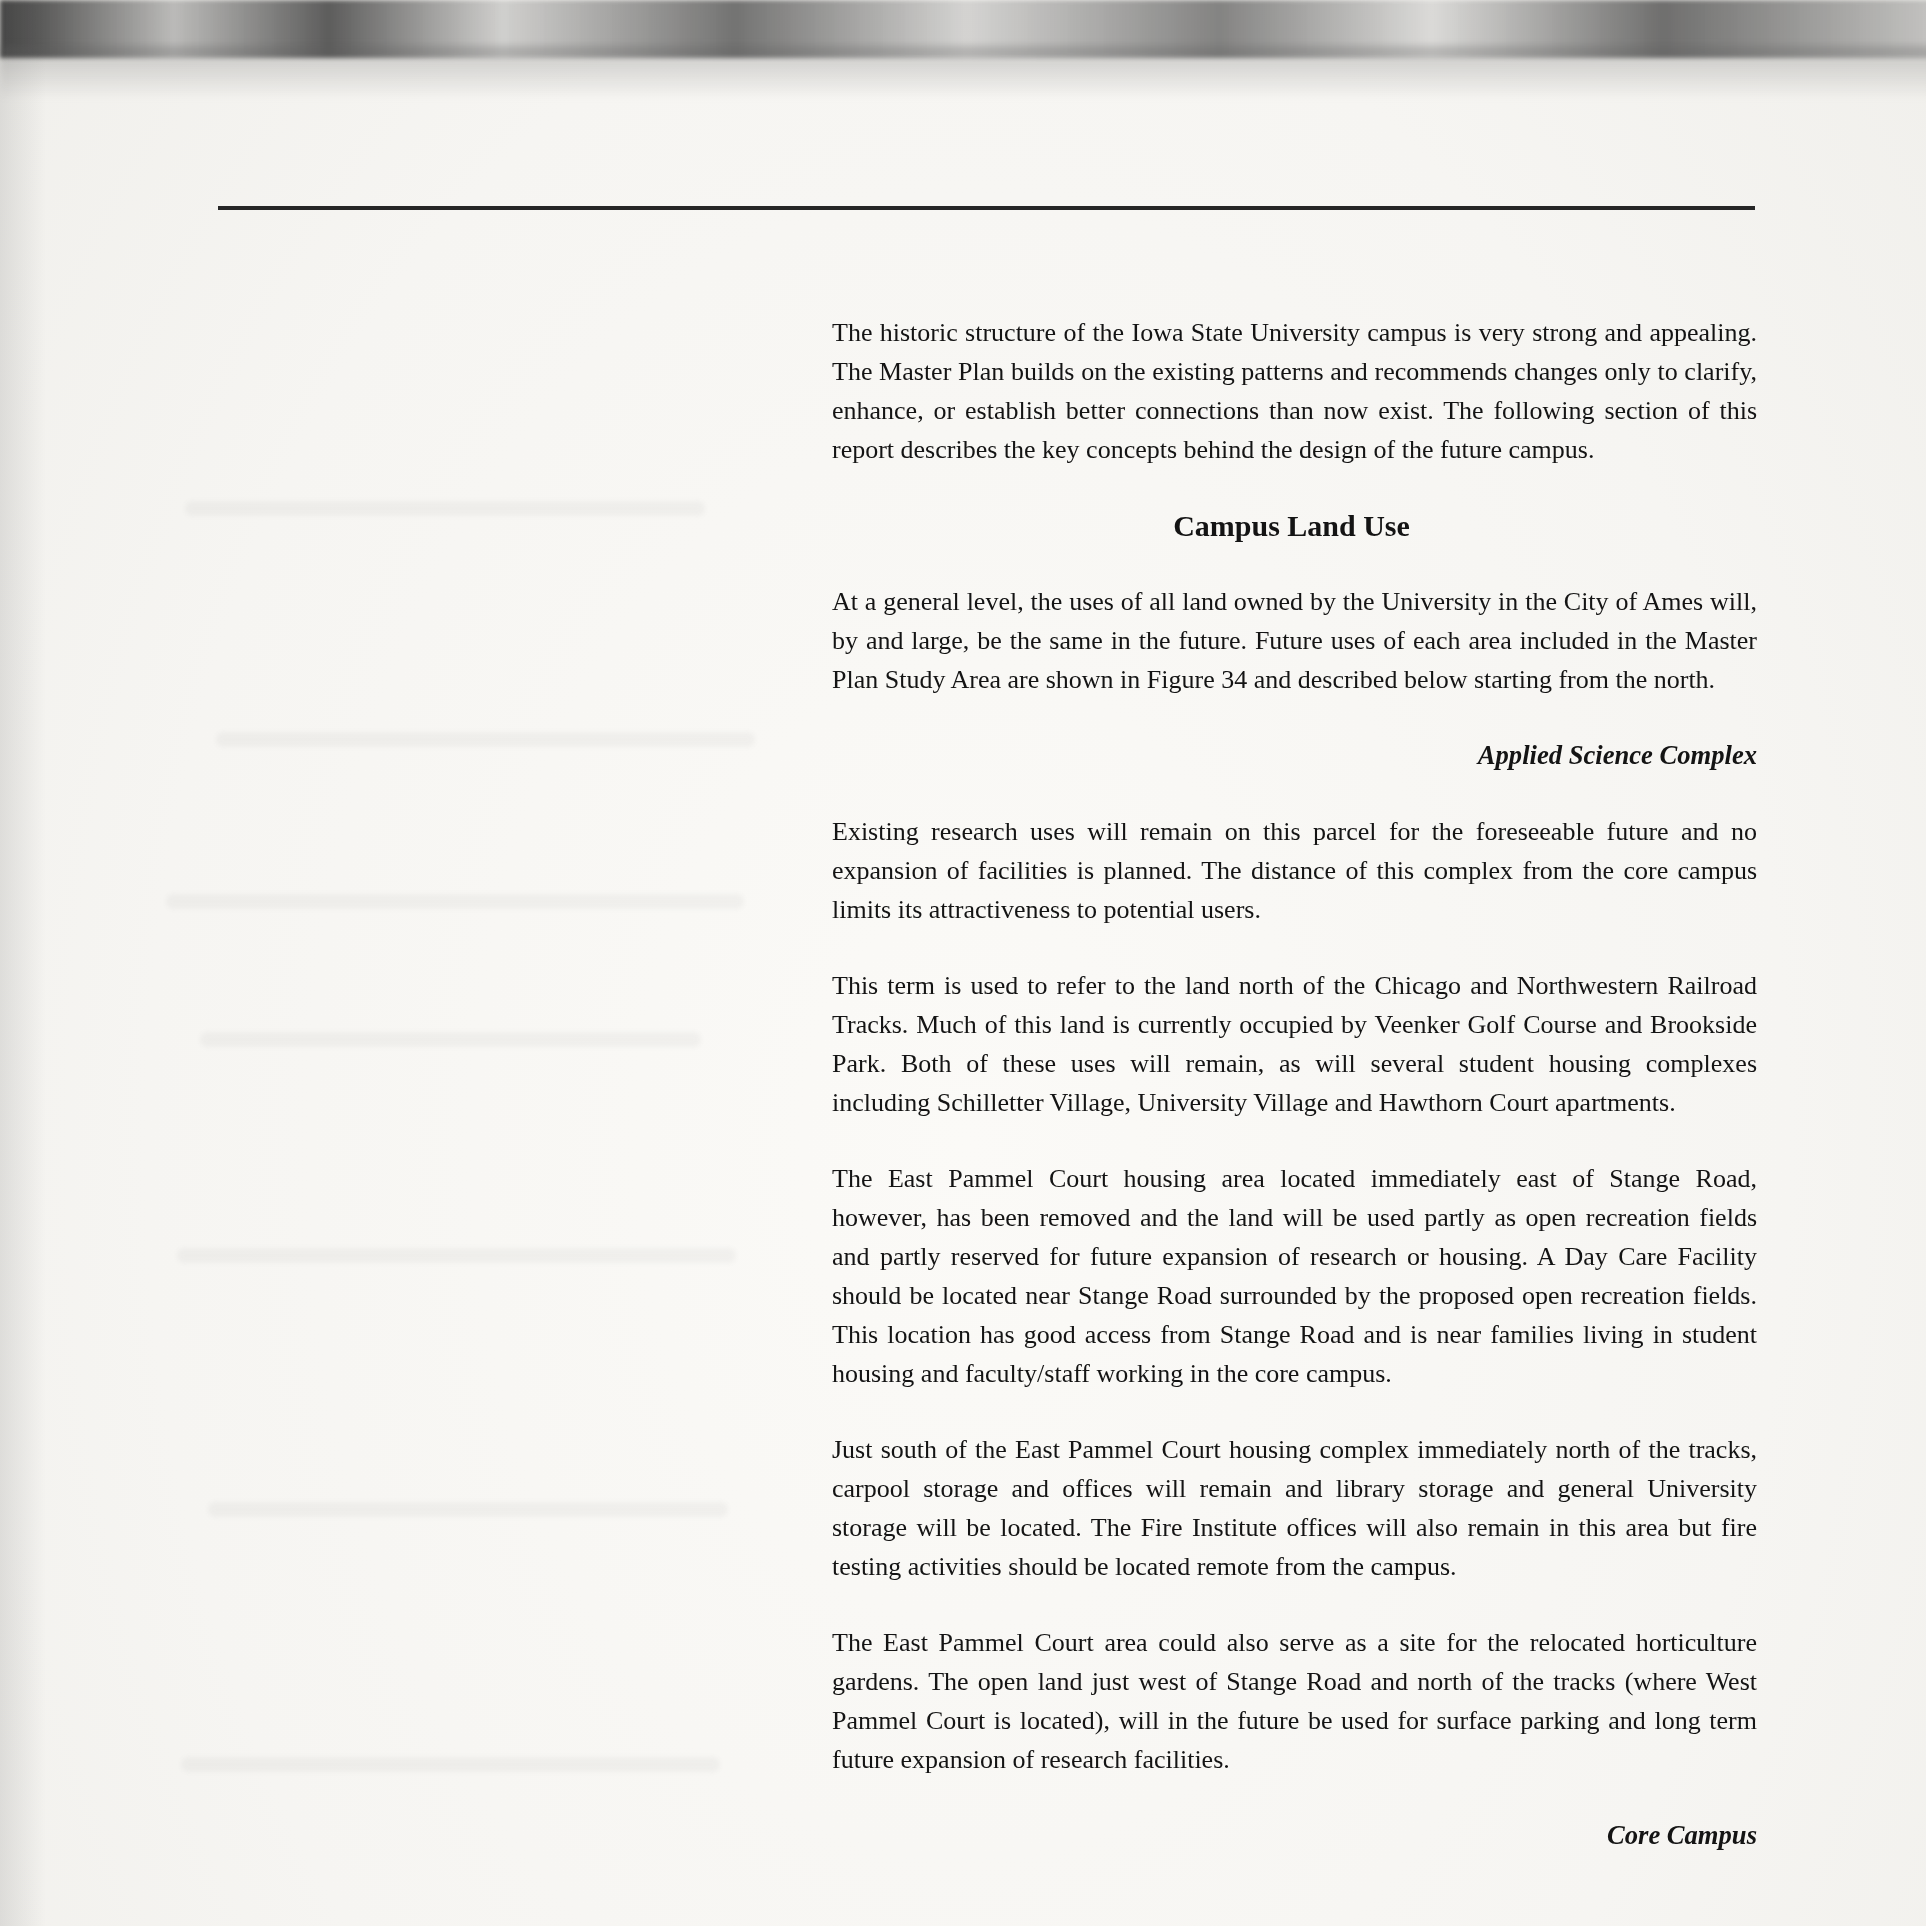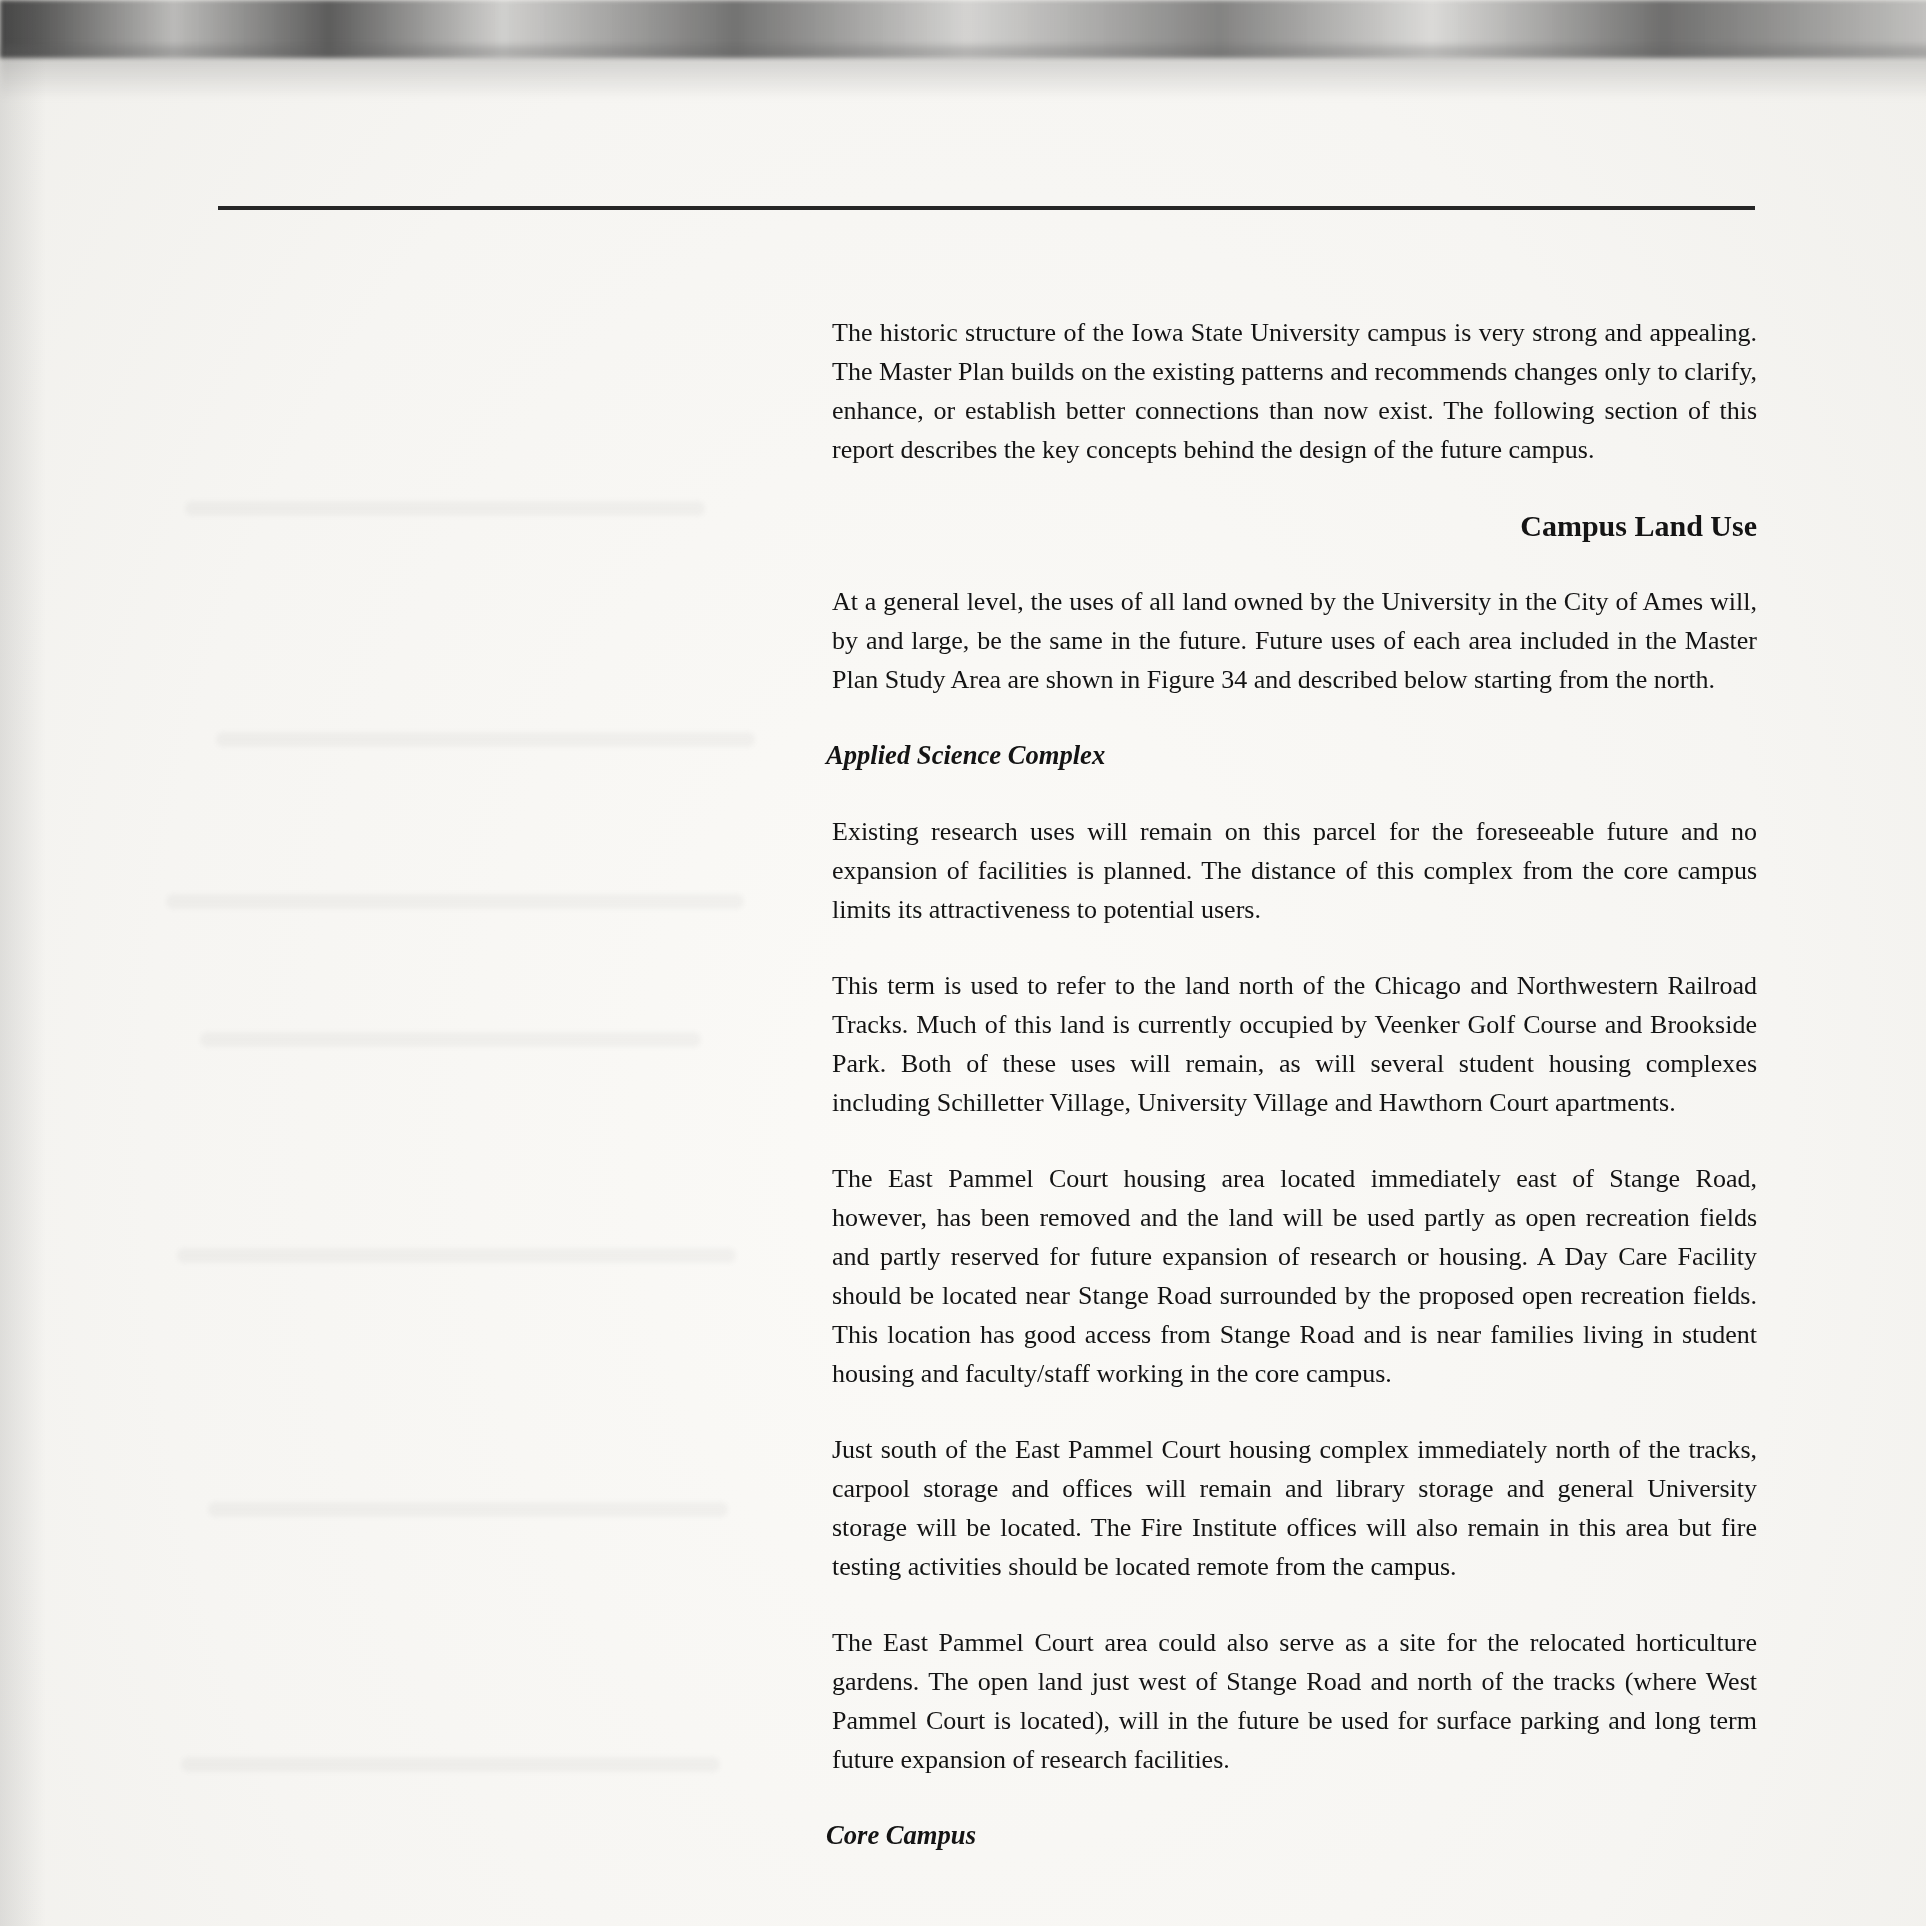--- a/index.html
+++ b/index.html
@@ -84,7 +84,7 @@
     line-height: 39px;
     font-weight: bold;
     margin: 3.9px 0 37px 0;
-    text-align: right;
+    text-align: center;
   }
   h3.sub-heading {
     font-size: 26.6px;

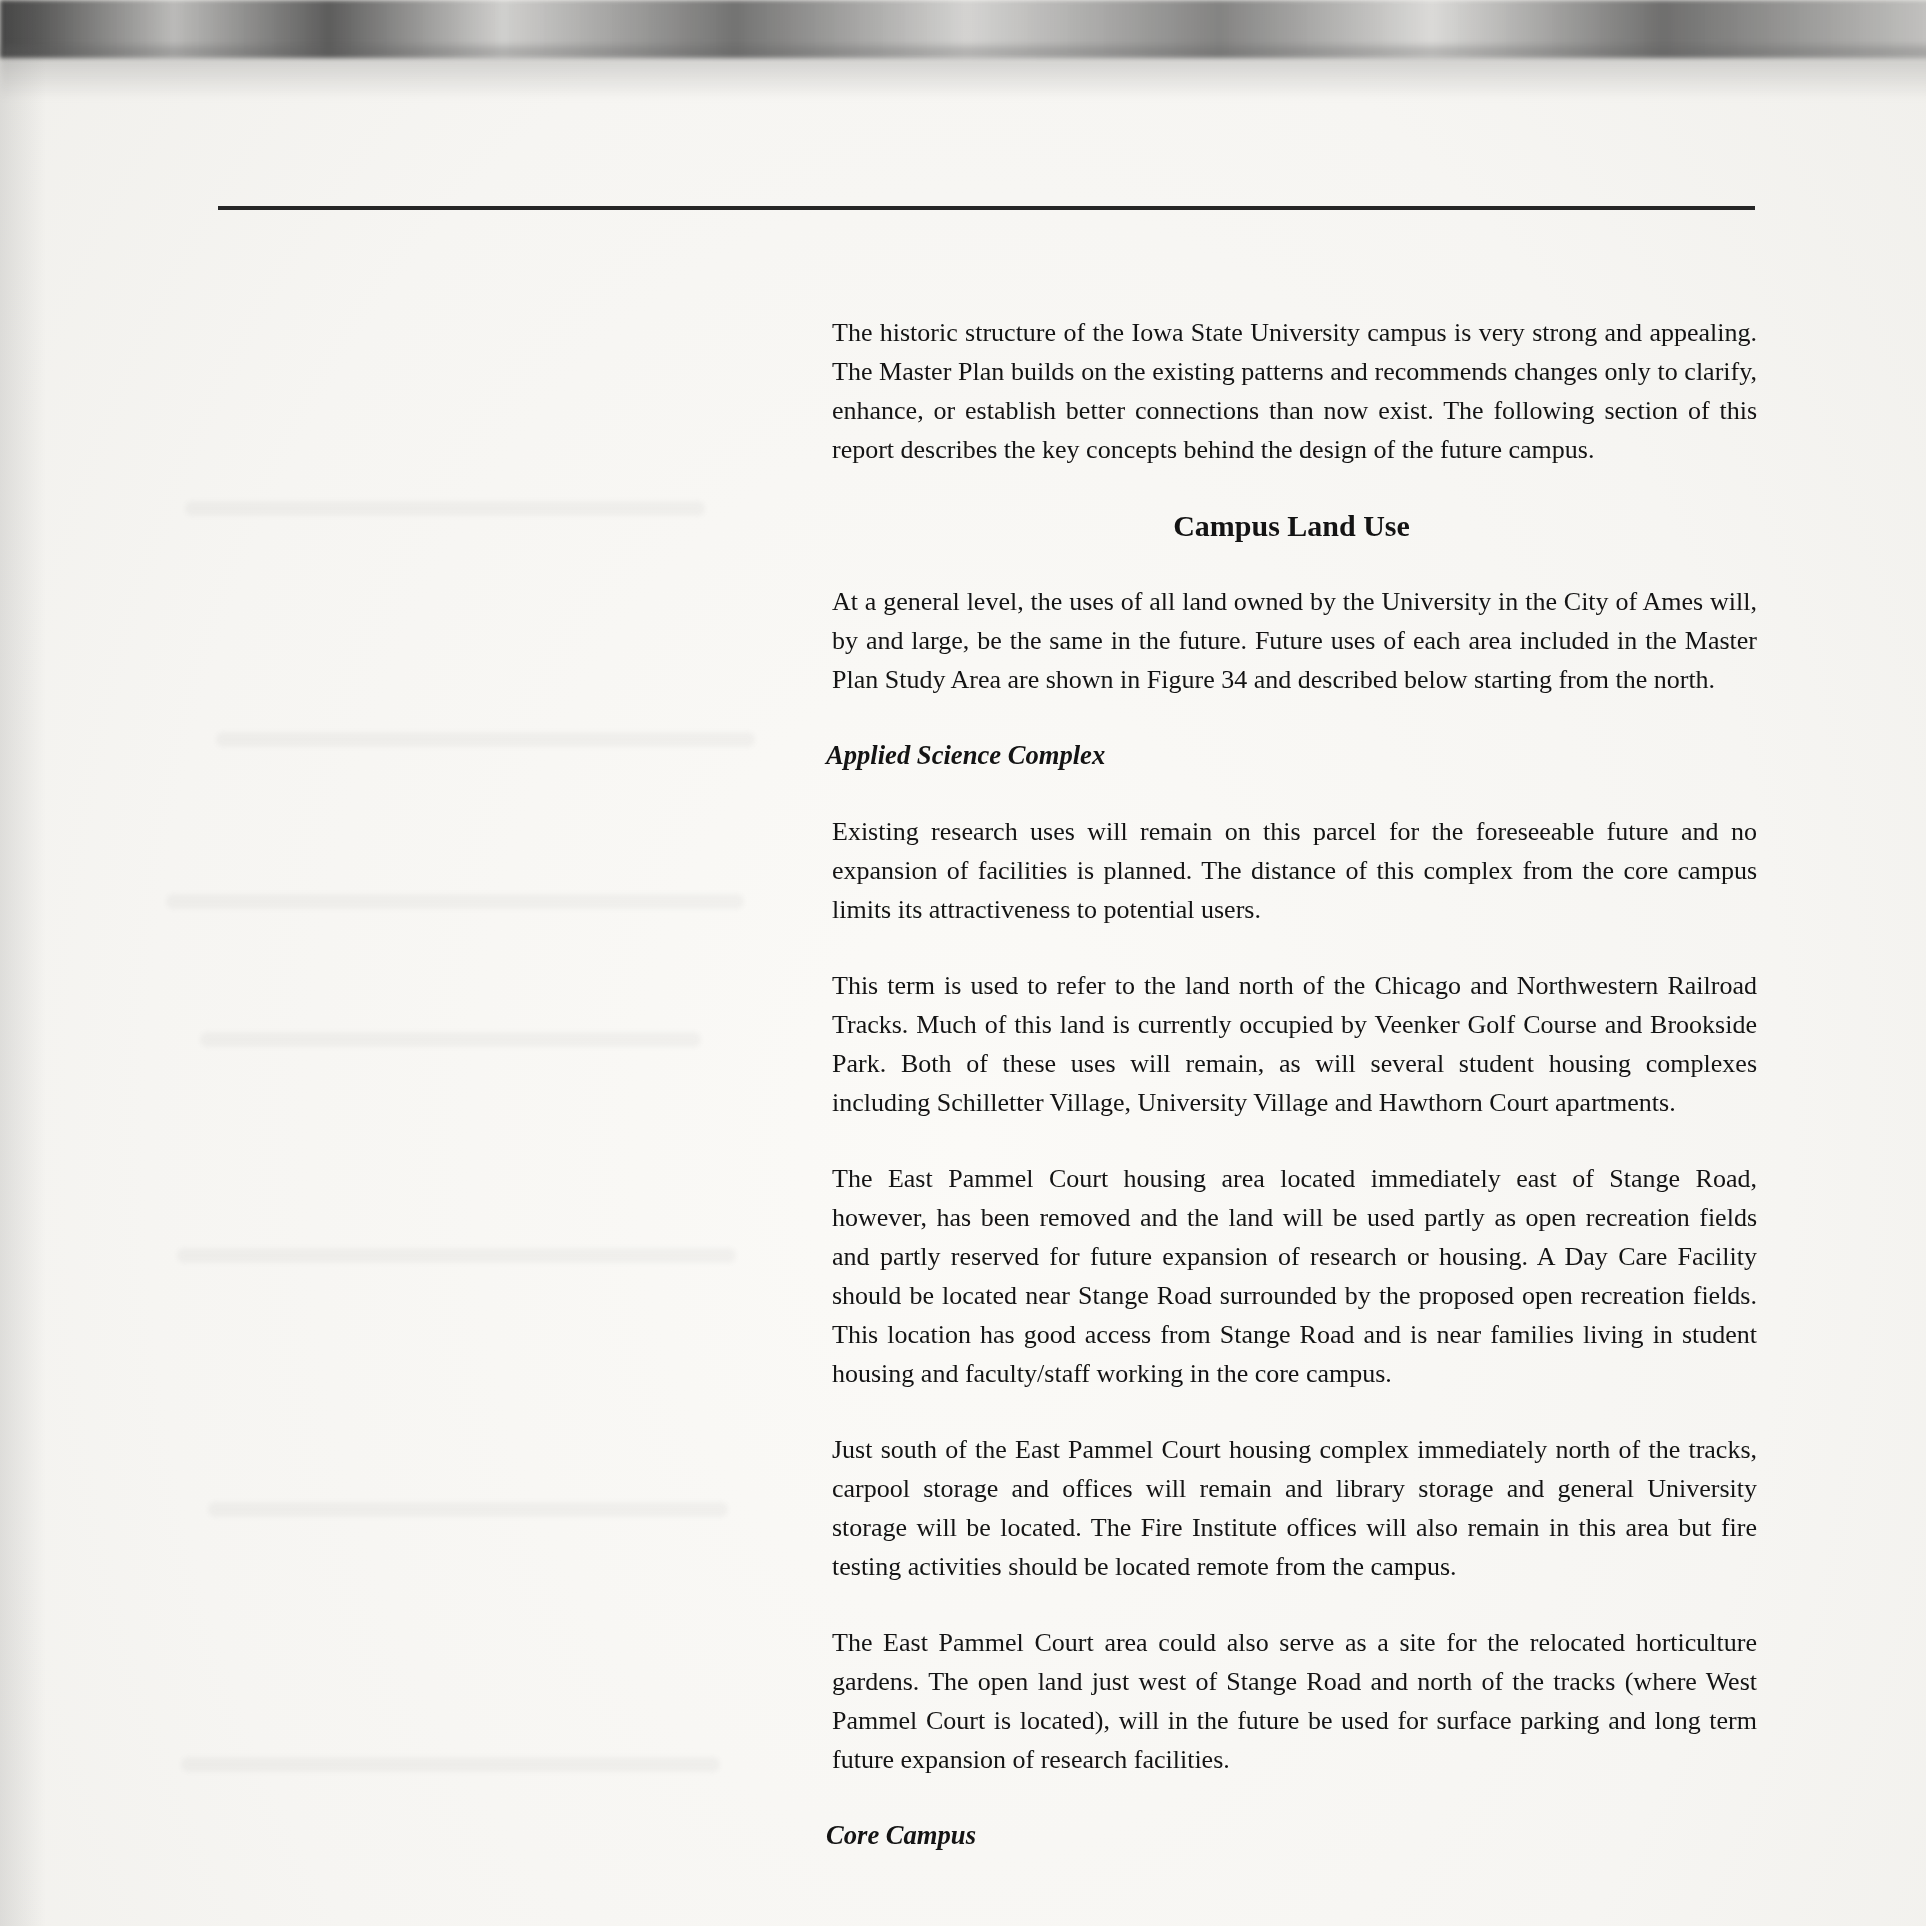--- a/index.html
+++ b/index.html
@@ -92,7 +92,7 @@
     font-weight: bold;
     font-style: italic;
     margin: 0 0 37px 0;
-    text-align: left;
+    text-align: right;
   }
   
   .ghost {

